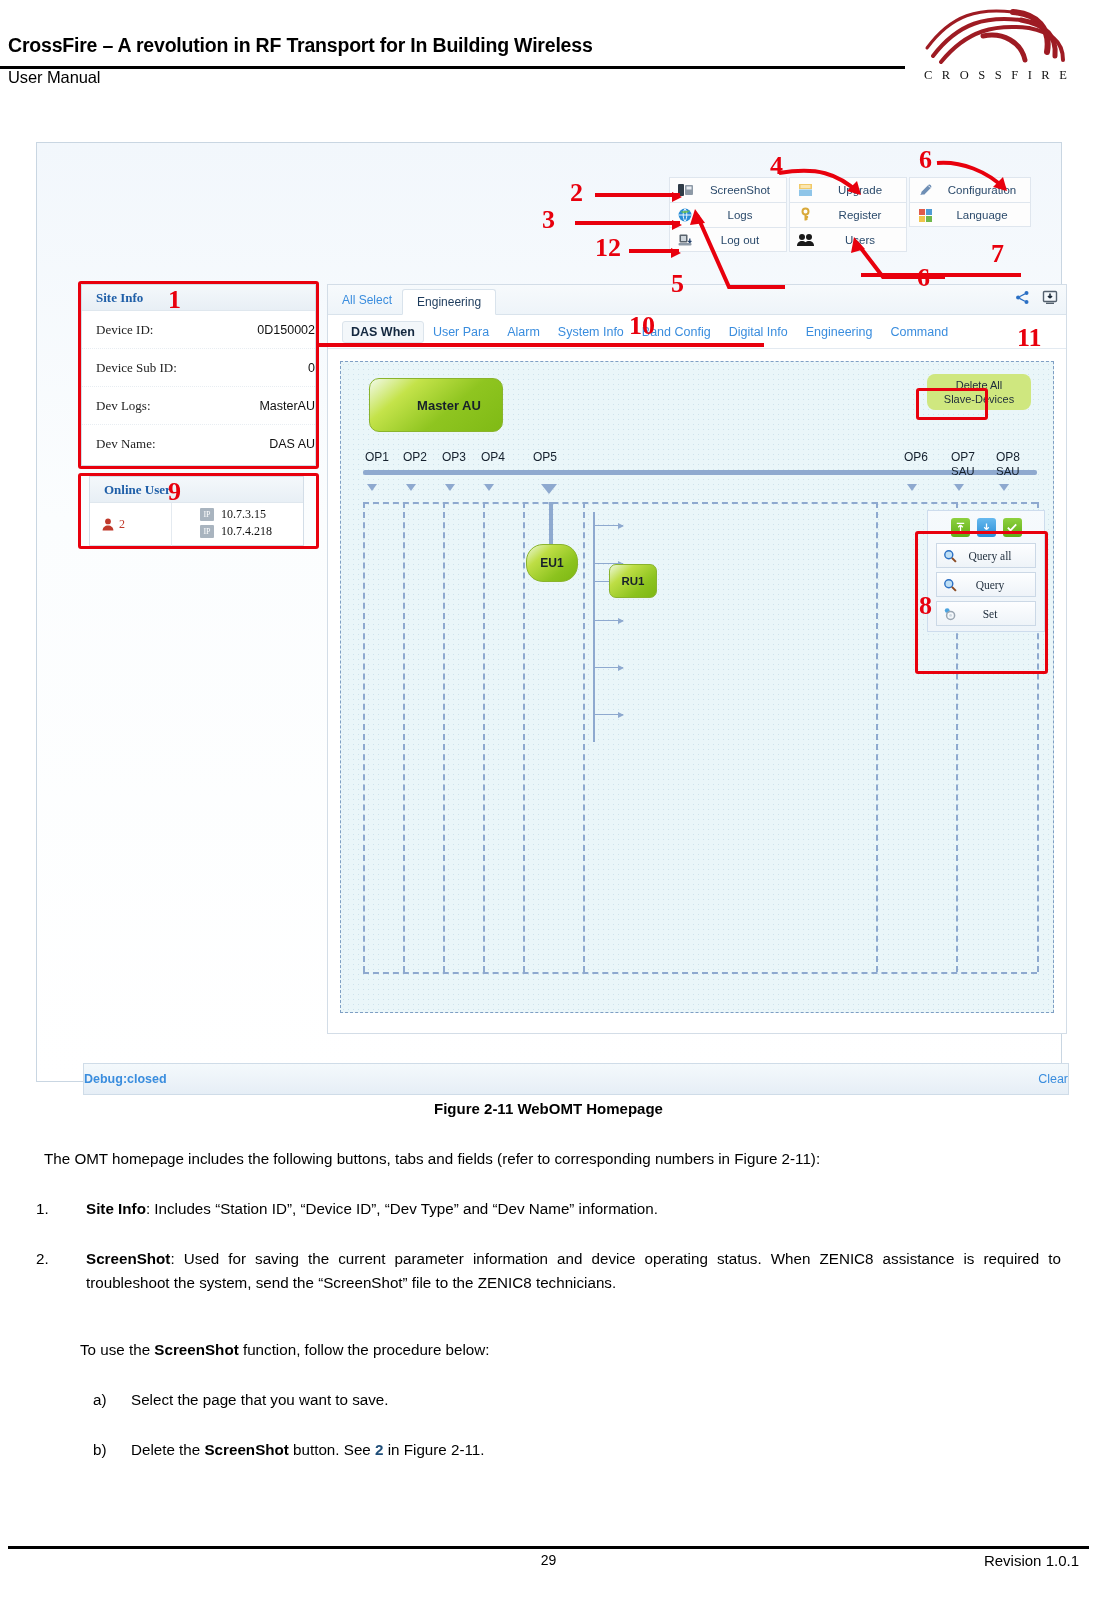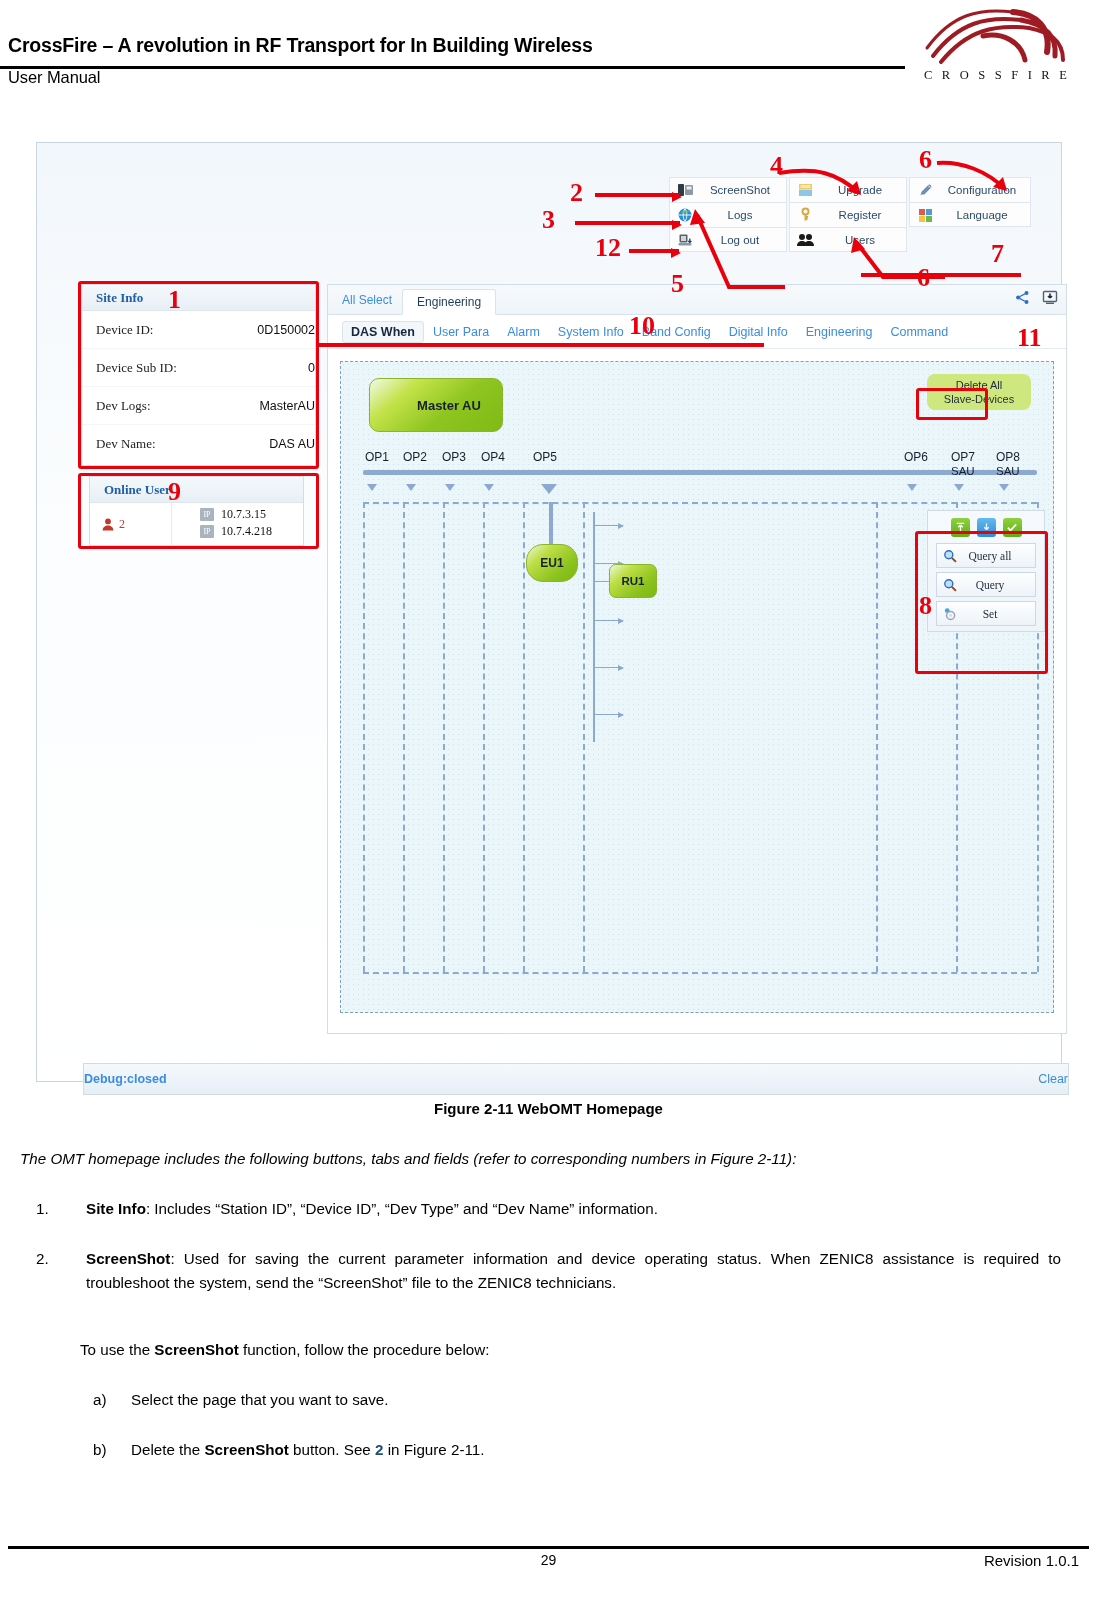--- a/index.html
+++ b/index.html
@@ -237,7 +237,7 @@
   .body-txt {
     position:absolute; font-size:15.2px; line-height:21px; color:#000;
   }
-  .p-intro { left:20px; top:1148px; width:1025px;font-style:italic; }
+  .p-intro { left:44px; top:1148px; width:1025px; }
   .li { position:absolute; font-size:15.2px; line-height:24px; }
   b { font-weight:bold; }
 

